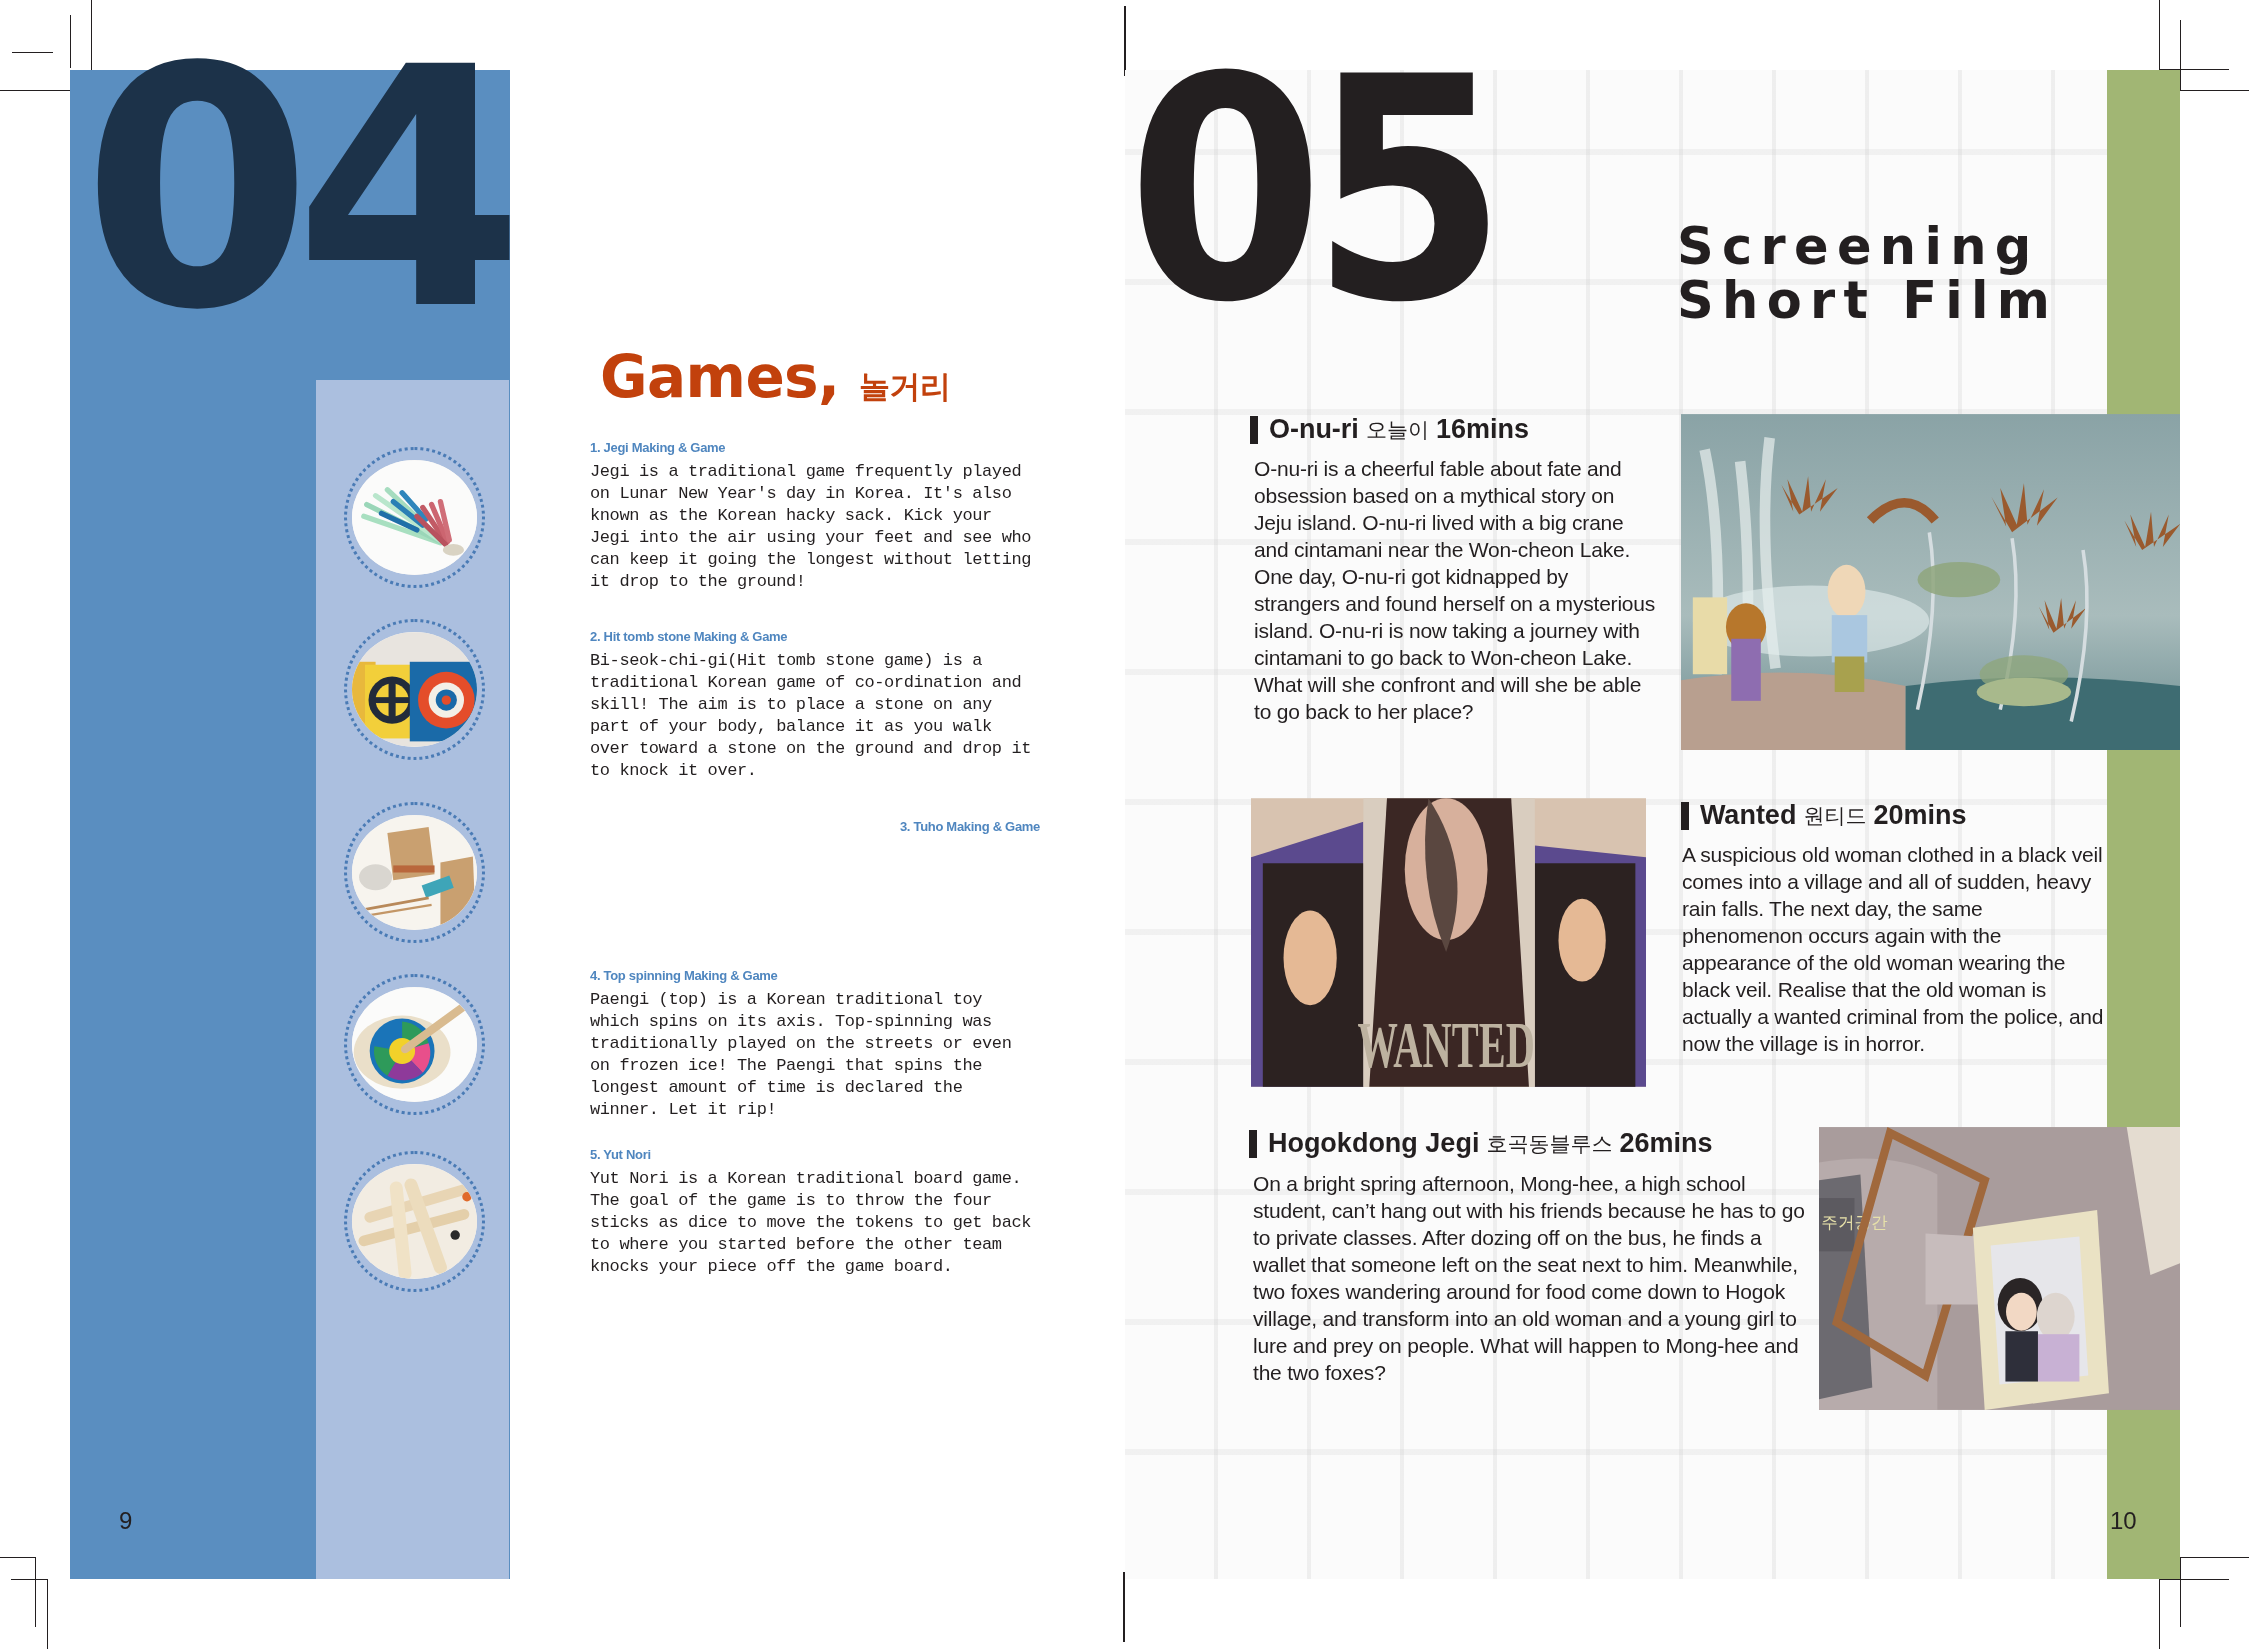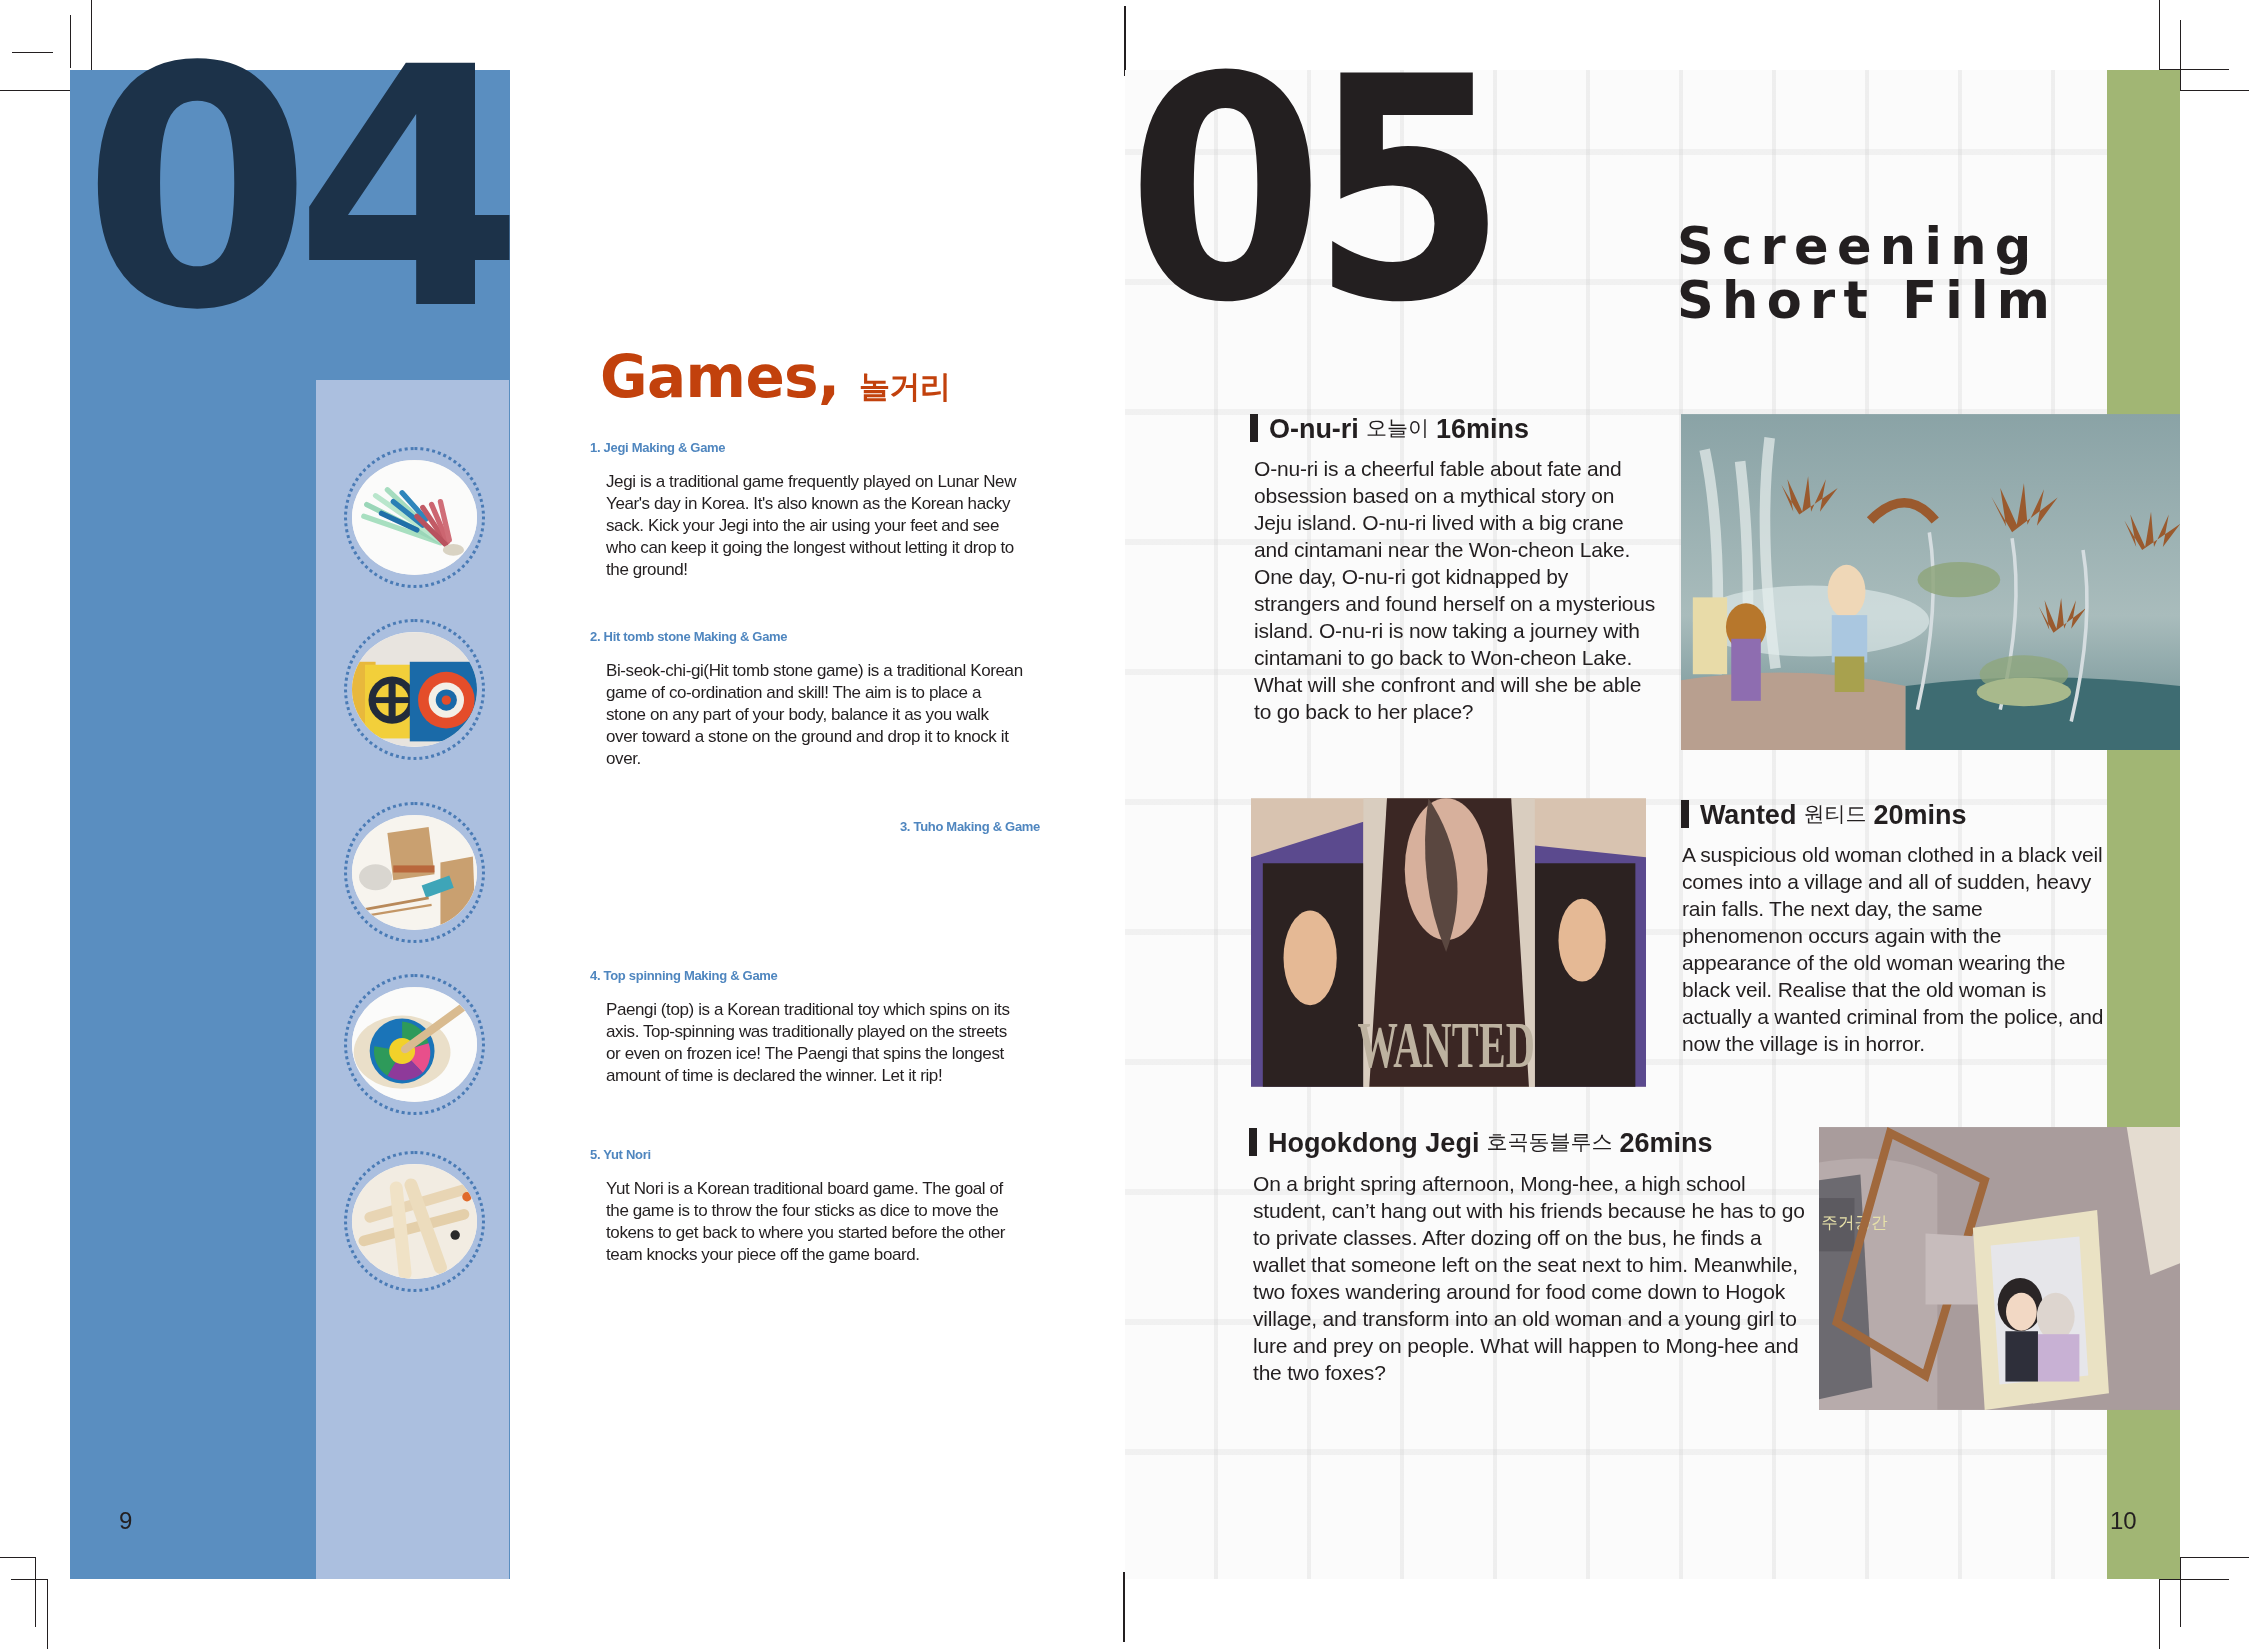--- a/index.html
+++ b/index.html
@@ -84,7 +84,7 @@
   .film-heading {
     position: absolute; white-space: nowrap;
     font-family: "Liberation Sans", sans-serif; font-weight: bold;
-    font-size: 27px; color: #231f20; display: flex; align-items: flex-start;
+    font-size: 27px; color: #231f20; display: flex; align-items: center;
   }
   .film-heading .bar {
     display: inline-block; width: 8.3px; height: 28px; background: #231f20; margin-right: 10.6px;

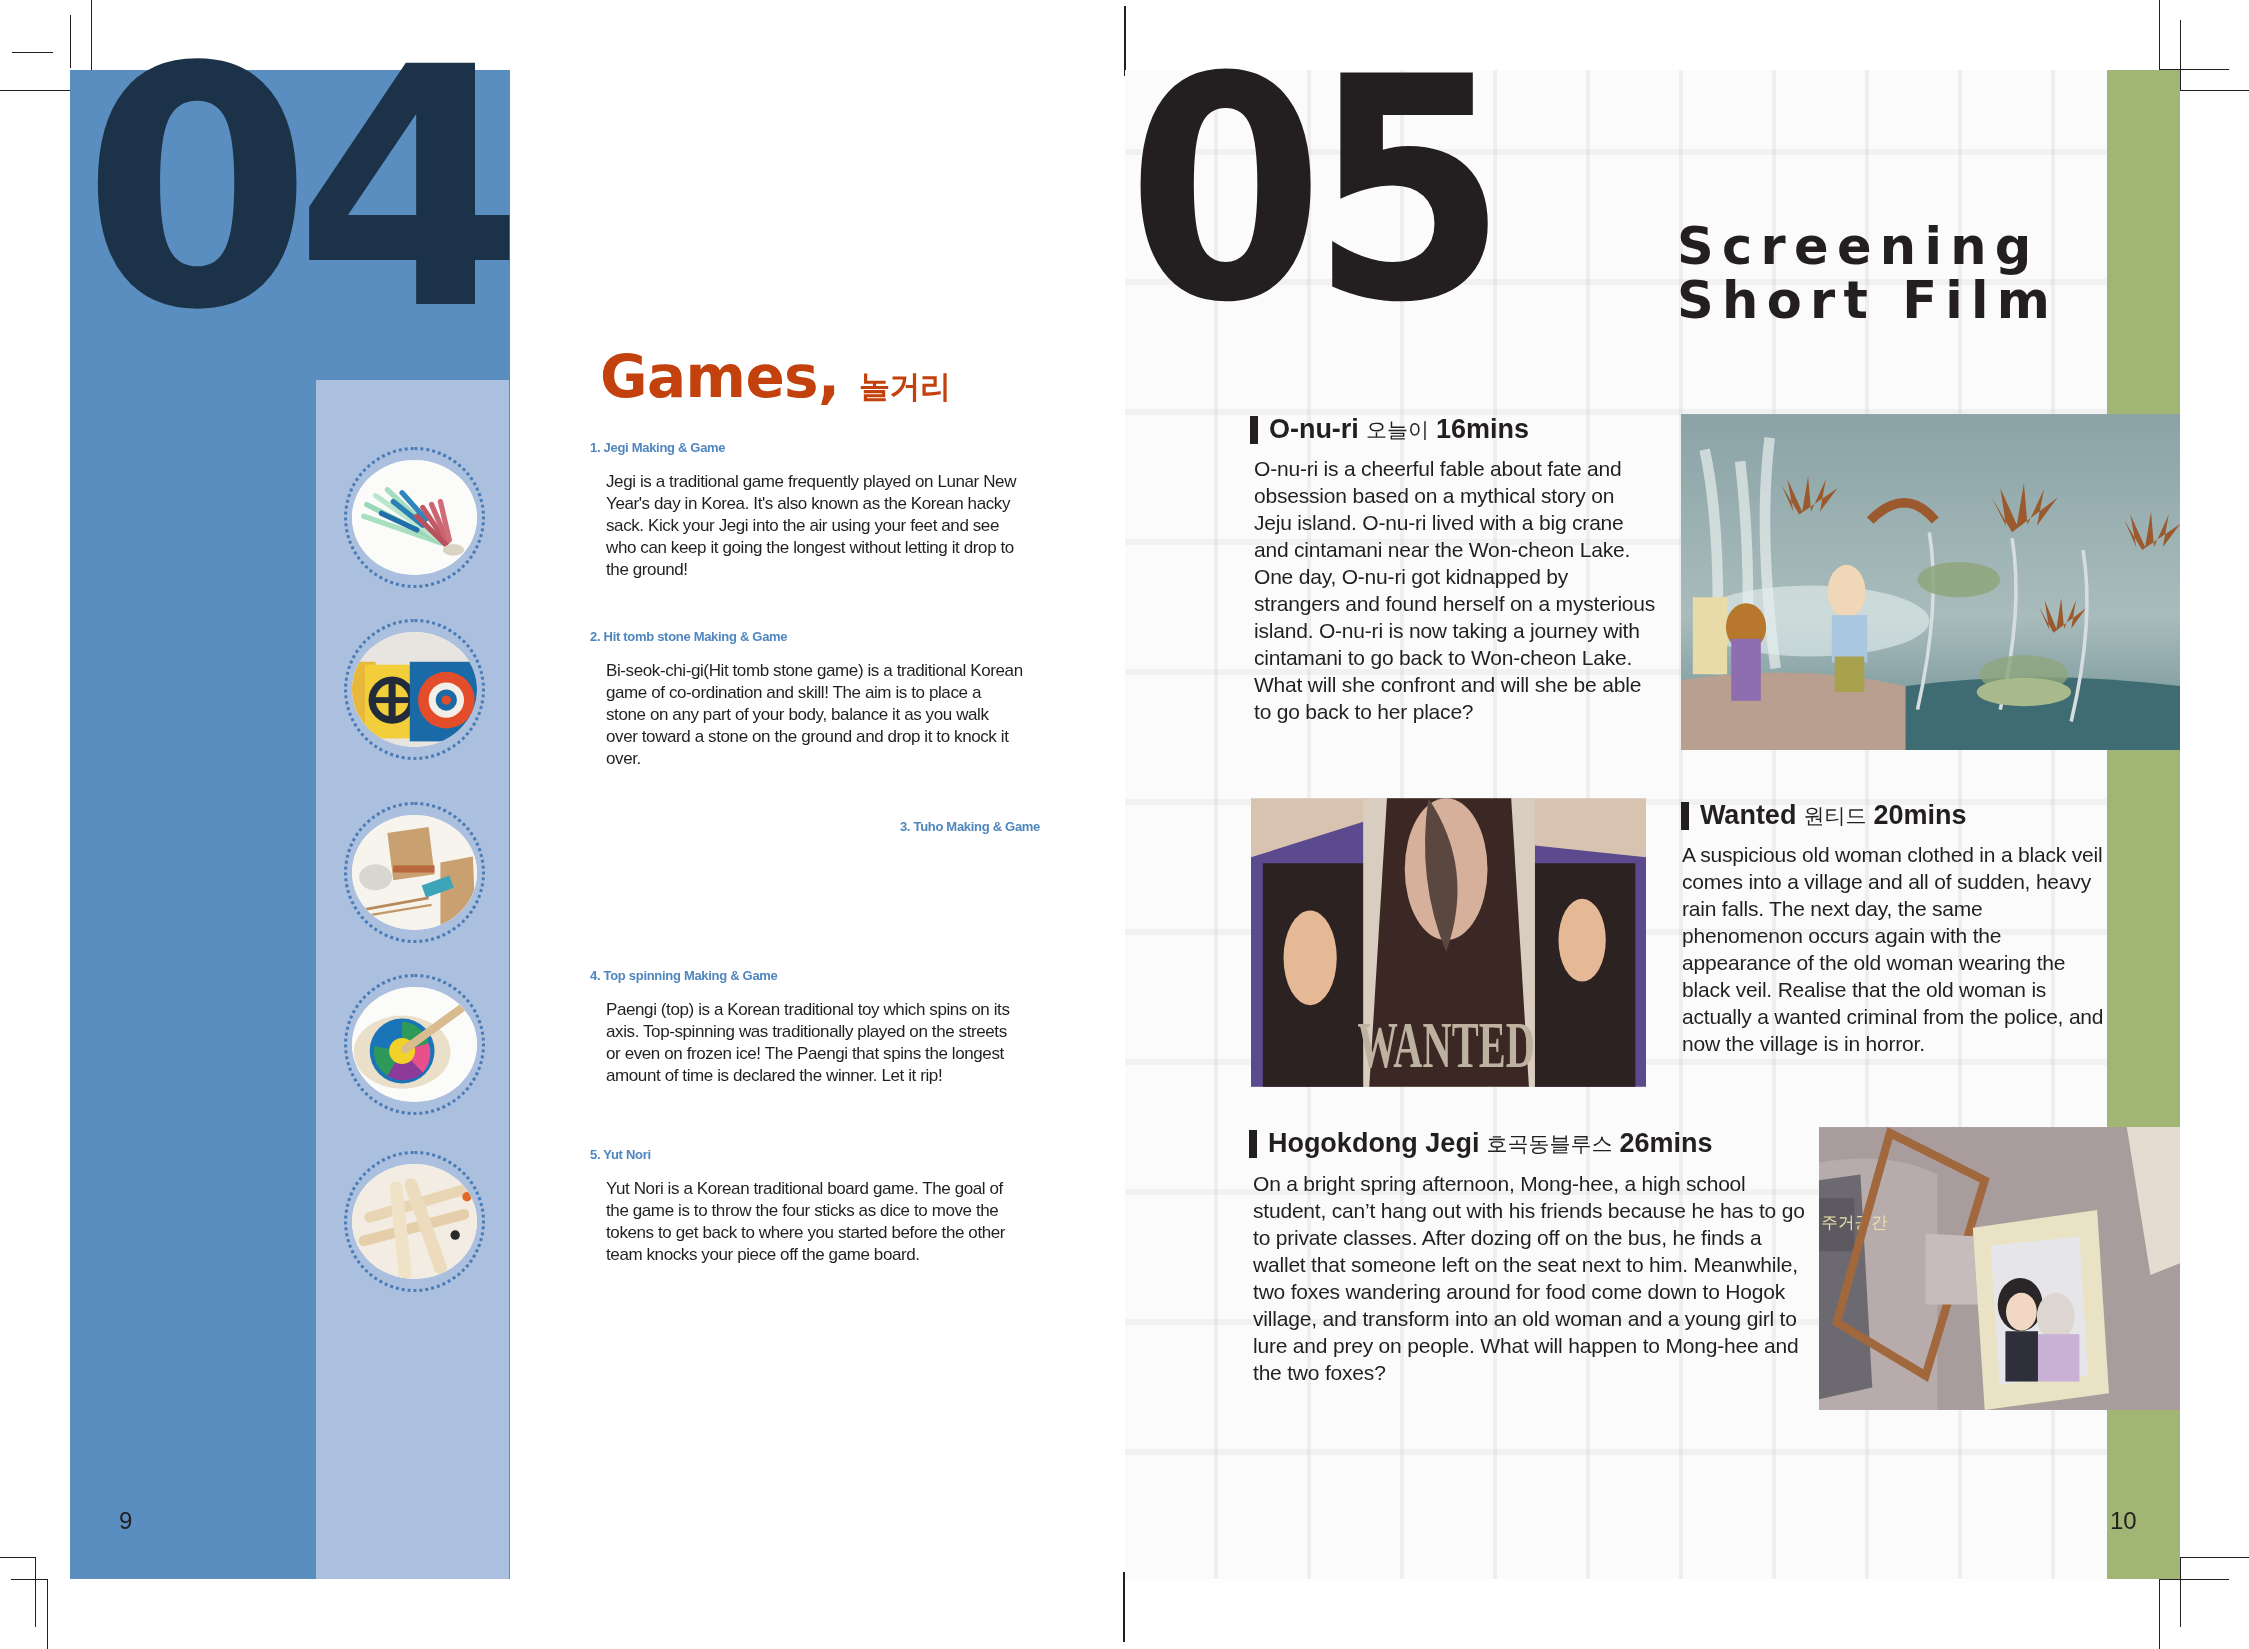--- a/index.html
+++ b/index.html
@@ -41,8 +41,8 @@
     letter-spacing: -0.3px;
   }
   .game-body {
-    font-family: Liberation Sans, sans-serif; font-size: 17px; line-height: 22px;
-    color: #231f20; margin: 16px; letter-spacing: -0.4px;
+    font-family: Liberation Mono, monospace; font-size: 17px; line-height: 22px;
+    color: #231f20; margin: 0; letter-spacing: -0.4px;
   }
   .game-circle {
     position: absolute; left: 344px; width: 141px; height: 141px; border-radius: 50%;

